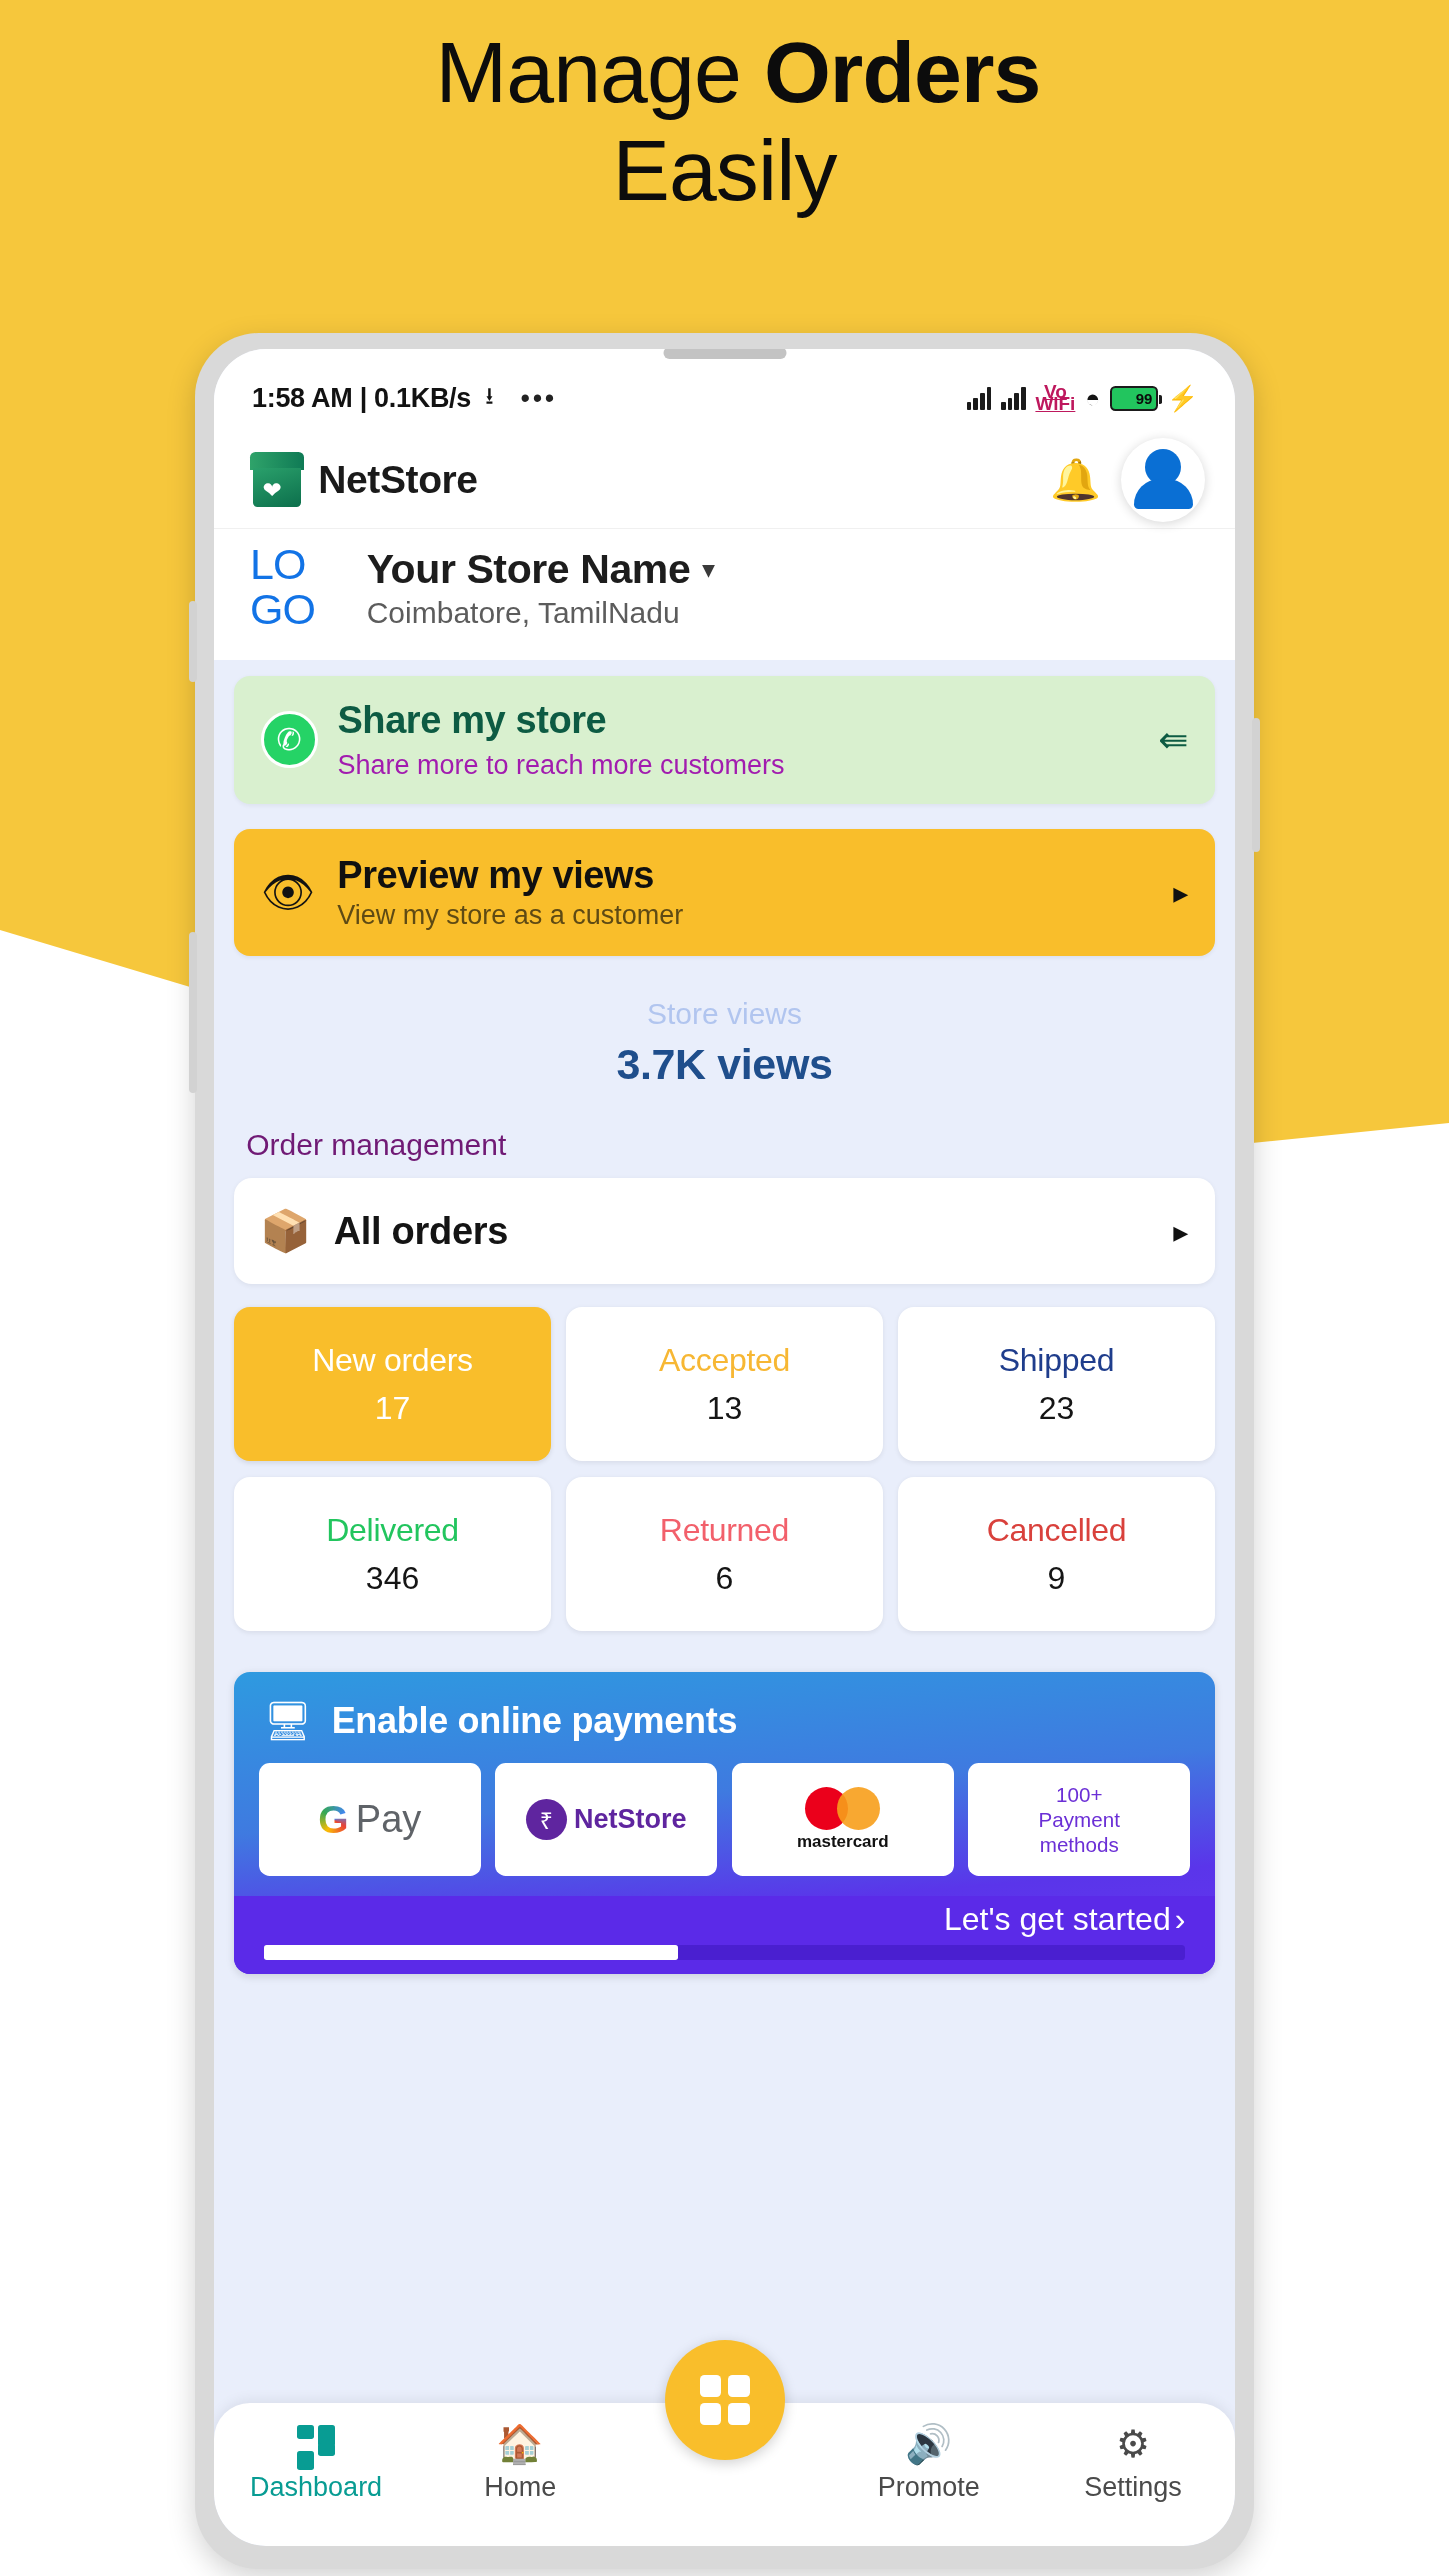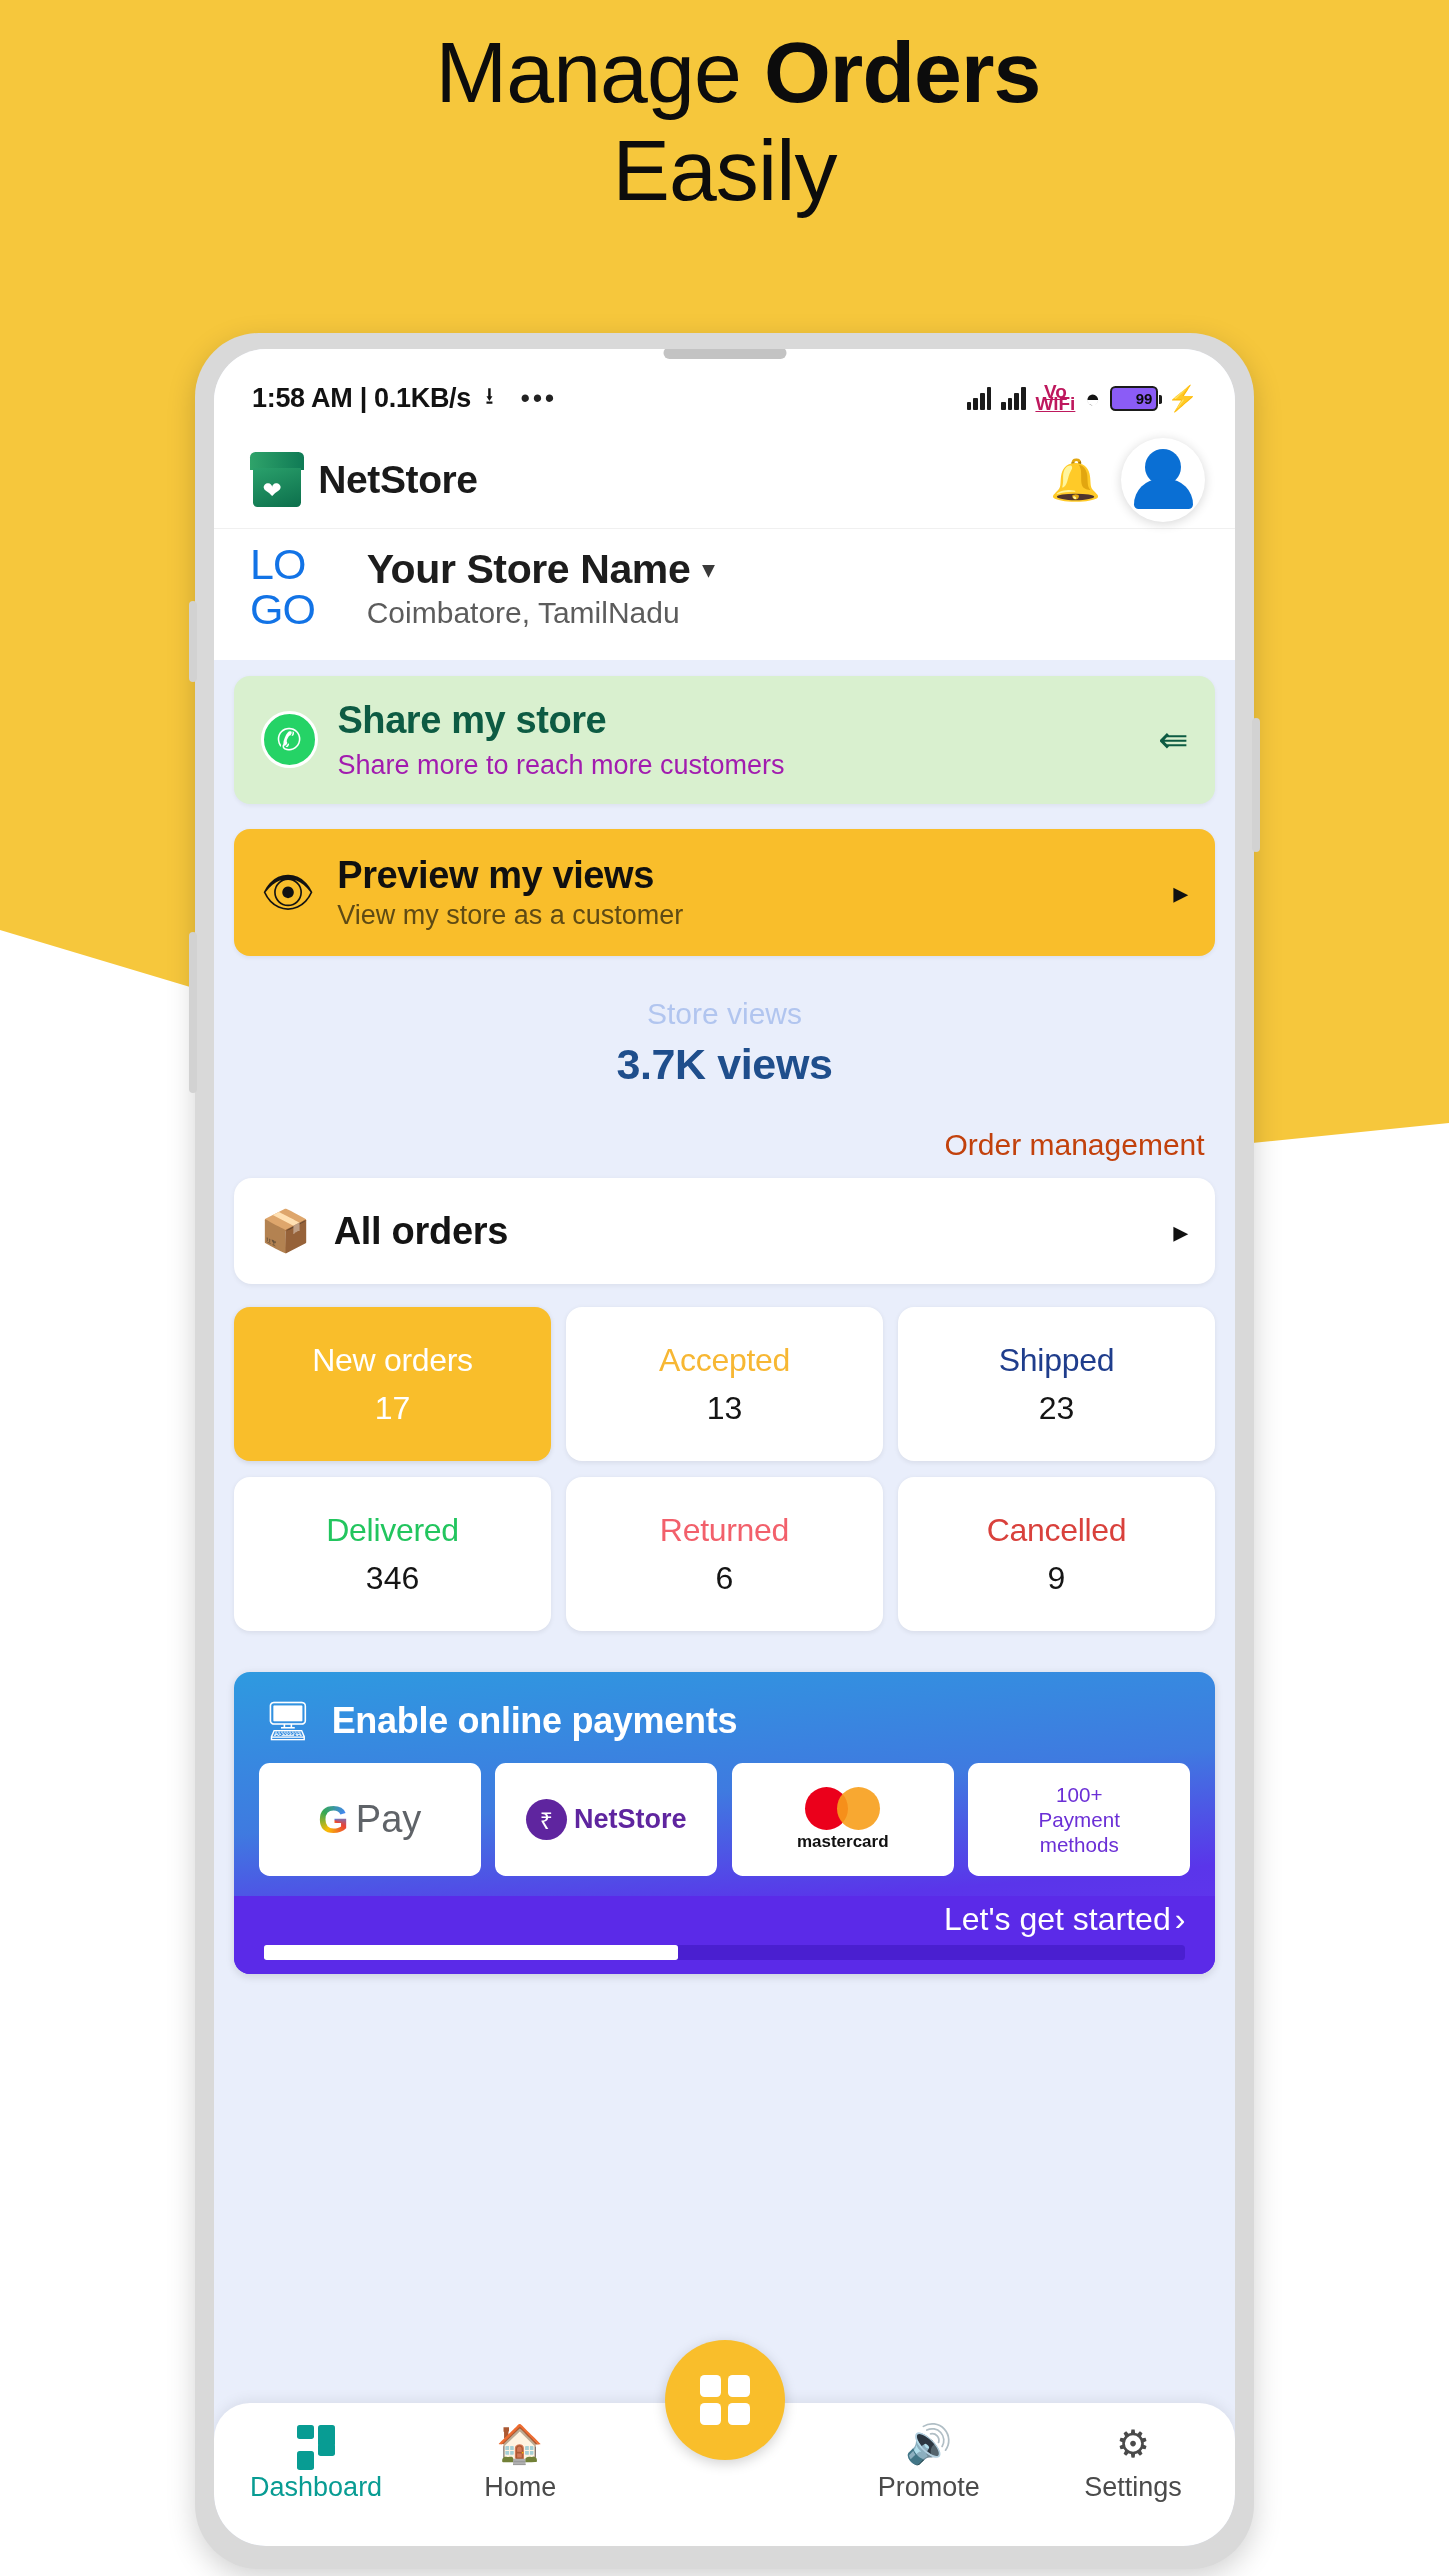--- a/index.html
+++ b/index.html
@@ -73,7 +73,7 @@
   .batt{
     width:48px; height:25px; border:2.7px solid #1b1b1b; border-radius:5.4px;
     position:relative; display:flex; align-items:center; justify-content:center;
-    background:#8b5cf6;
+    background:#22c55e;
     padding-left:20px;
   }
   .batt span{ font-size:15px; font-weight:700; color:#0a0a0a; }

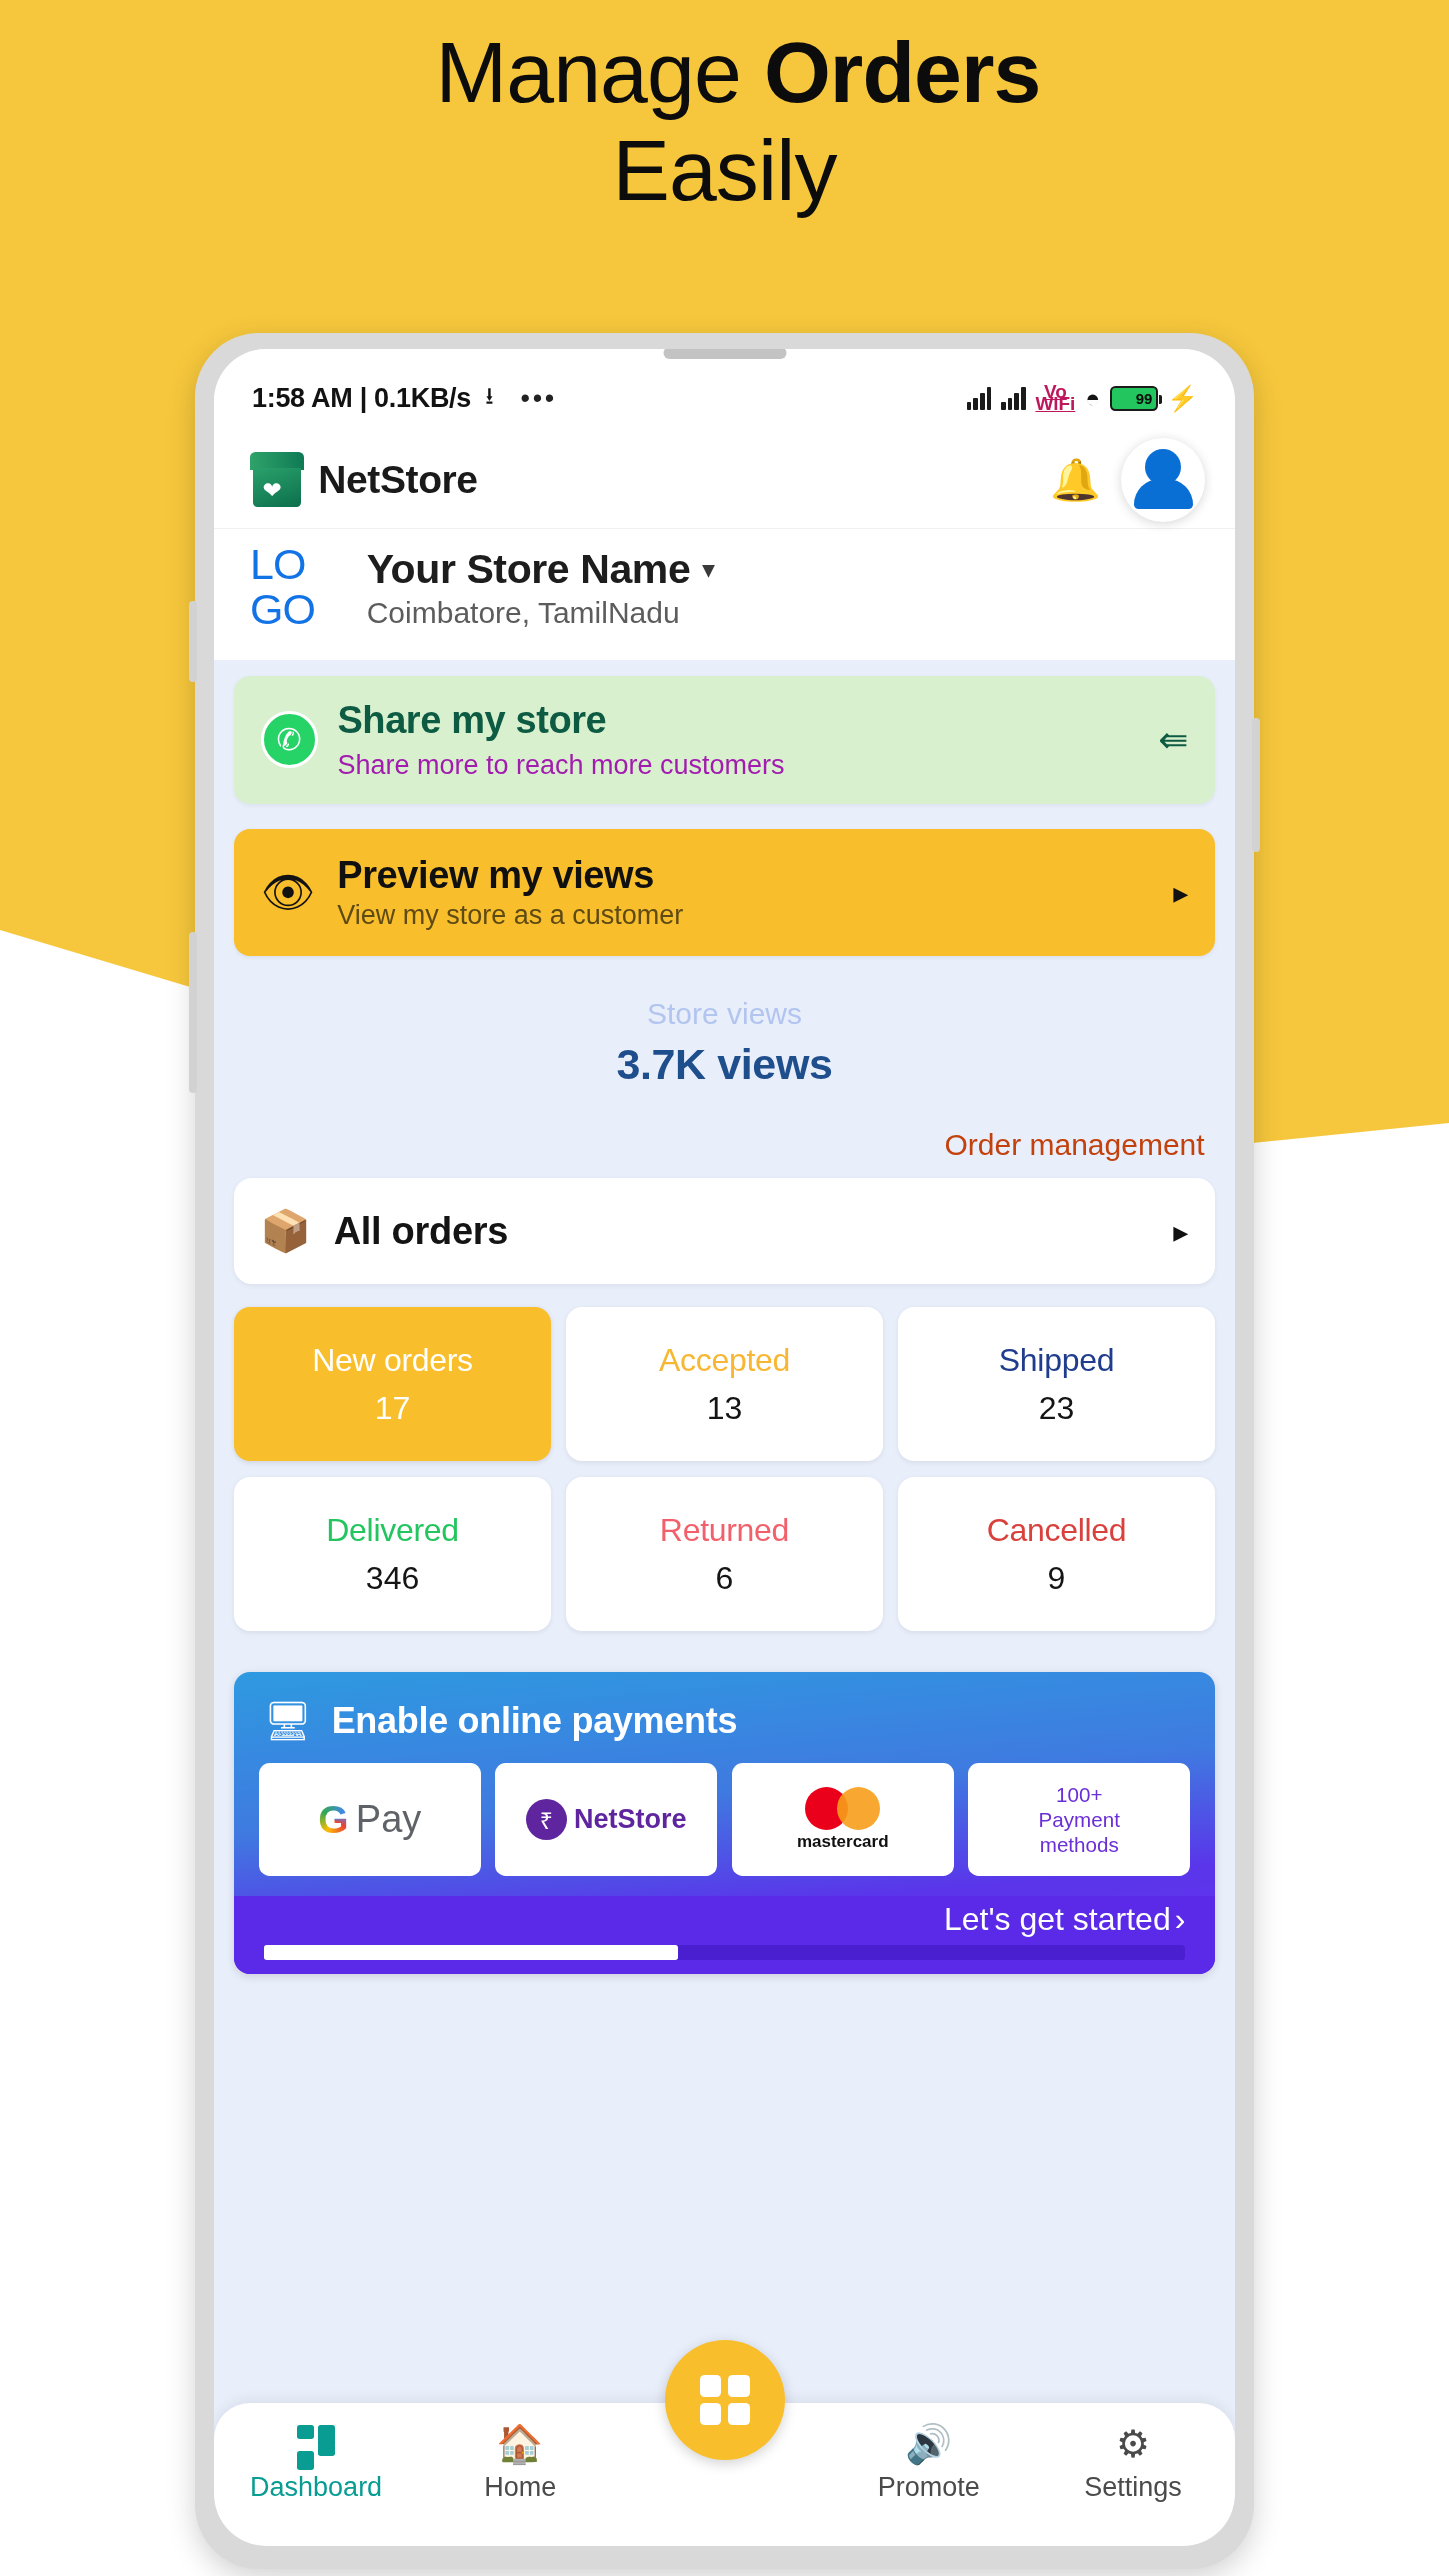--- a/index.html
+++ b/index.html
@@ -155,7 +155,7 @@
   .views-label{ font-size:30px; color:#b1c5ef;}
   .views-value{ font-size:43px; font-weight:800; color:#1f4e8c; margin-top:9px; letter-spacing:-0.4px;}
 
-  .section-label{ font-size:30px; color:#c2410c; padding:3.6px 10.7px 16px 12.5px;text-align:right;}
+  .section-label{ font-size:30px; color:#701a75; padding:3.6px 10.7px 16px 12.5px;}
 
   .allorders{
     background:#fff; display:flex; align-items:center; gap:23px;

